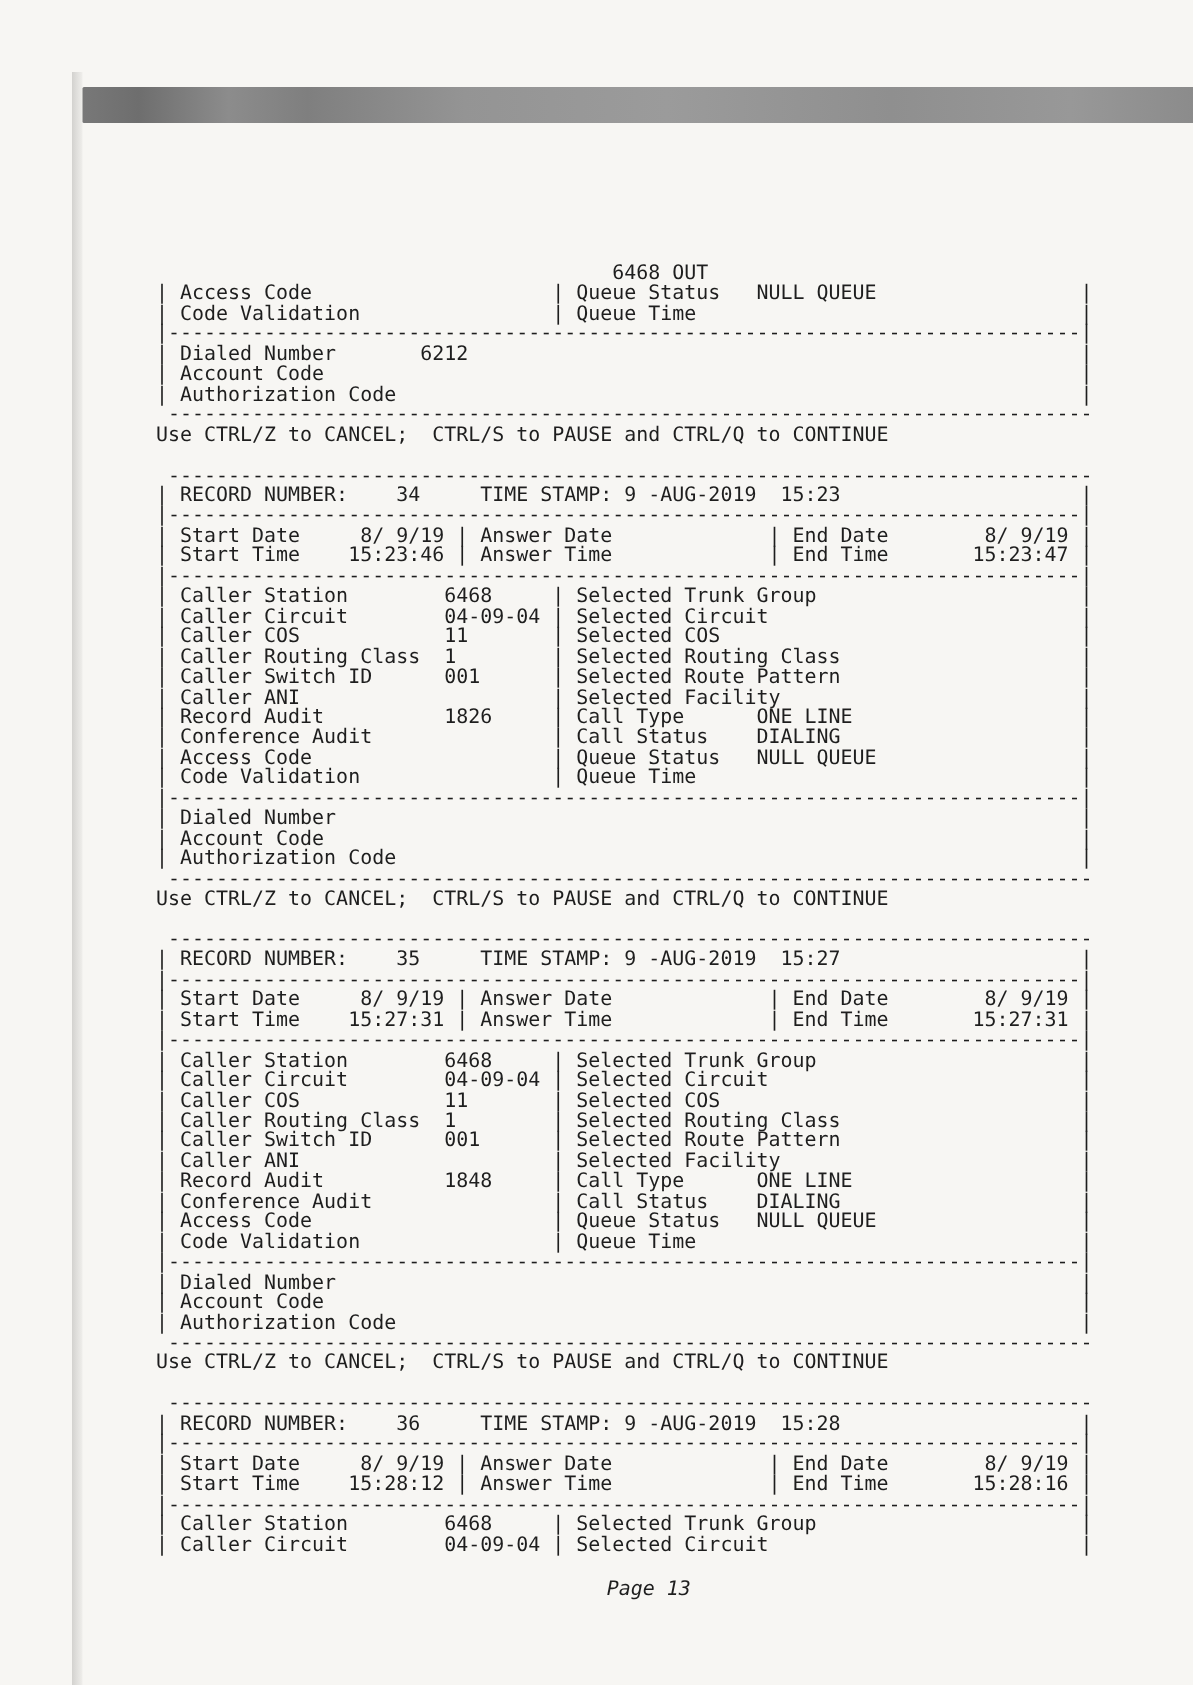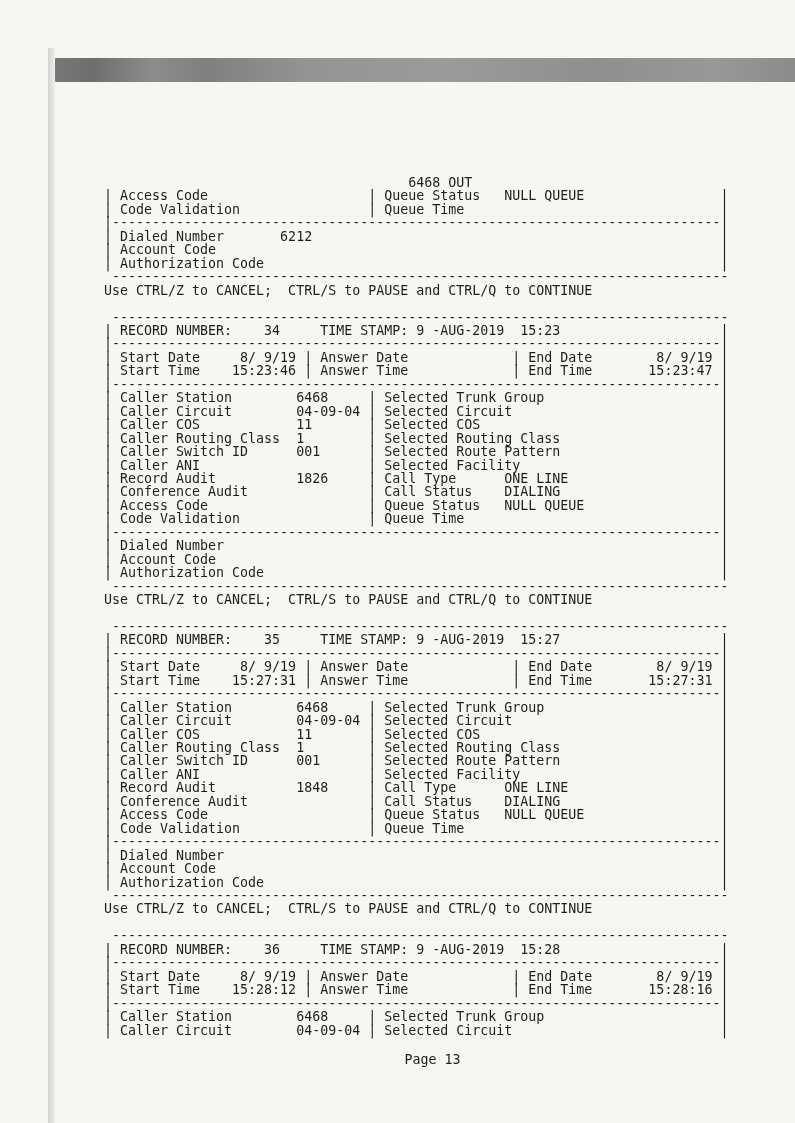--- a/index.html
+++ b/index.html
@@ -45,7 +45,7 @@
   }
   .textcol pre { margin:0 0 13.45px 0; }
   .textcol pre.no-gap { margin-bottom:0; }
-  .pagefoot { width:625px; text-align:center; }
+  .pagefoot { width:625px; text-align:center;font-style:italic; }
 </style>
 </head>
 <body>

